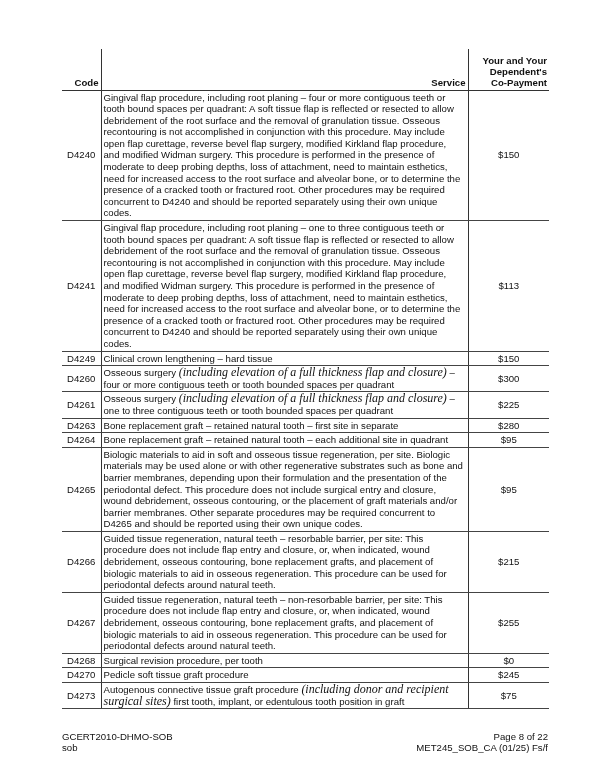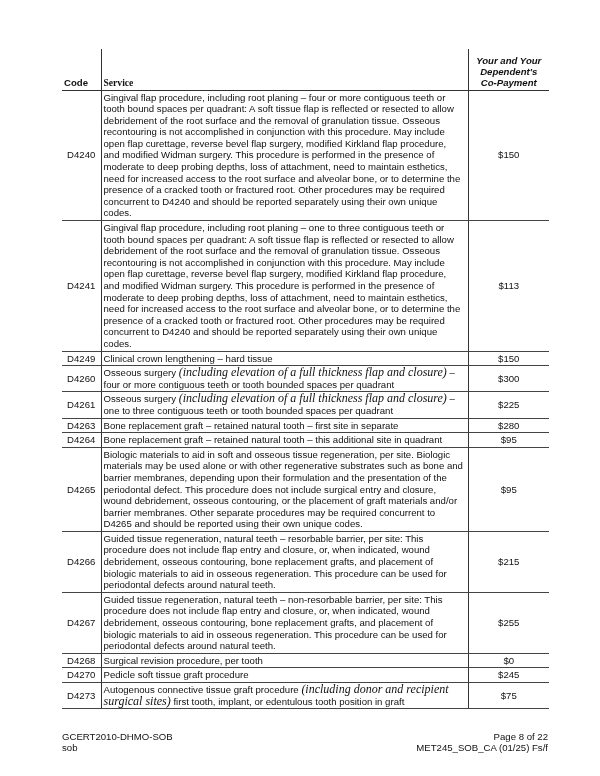--- a/index.html
+++ b/index.html
@@ -13,7 +13,7 @@
   th { font-weight: bold; vertical-align: bottom; padding: 0 2px 1px 2px; font-size: 9.6px; line-height: 11.2px; }
   th.h-code { text-align: left; }
   th.h-svc { text-align: left; border-left: 1px solid #333; border-right: 1px solid #333; font-family: Liberation Serif, serif; }
-  th.h-pay { text-align: center; font-style: italic; }
+  th.h-pay { text-align: right; }
   thead tr { height: 41px; border-bottom: 1.5px solid #333; }
   td { vertical-align: middle; padding: 1px 2px 1px 2px; border-bottom: 1px solid #444; }
   td.code { text-align: center; padding-left: 0; padding-right: 0; }

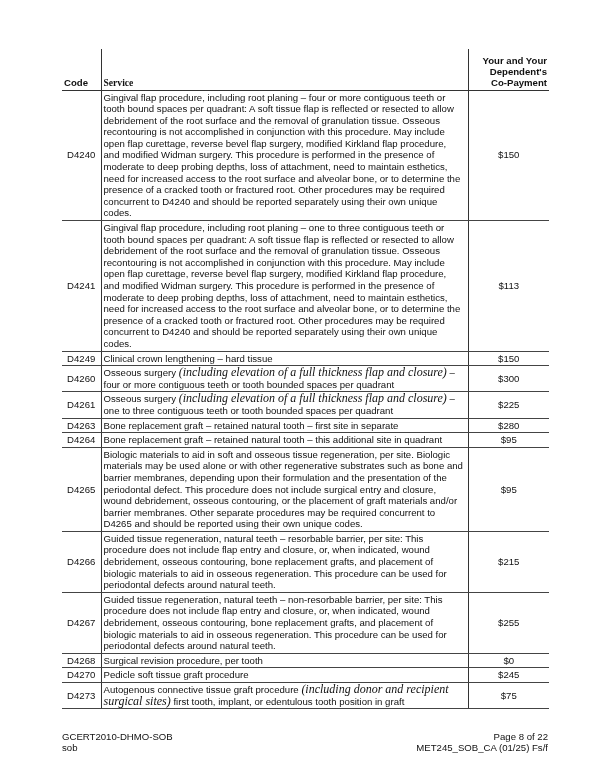--- a/index.html
+++ b/index.html
@@ -11,7 +11,7 @@
   col.c-svc { width: 367px; }
   col.c-pay { width: 81px; }
   th { font-weight: bold; vertical-align: bottom; padding: 0 2px 1px 2px; font-size: 9.6px; line-height: 11.2px; }
-  th.h-code { text-align: left; }
+  th.h-code { text-align: right; }
   th.h-svc { text-align: left; border-left: 1px solid #333; border-right: 1px solid #333; font-family: Liberation Serif, serif; }
   th.h-pay { text-align: right; }
   thead tr { height: 41px; border-bottom: 1.5px solid #333; }

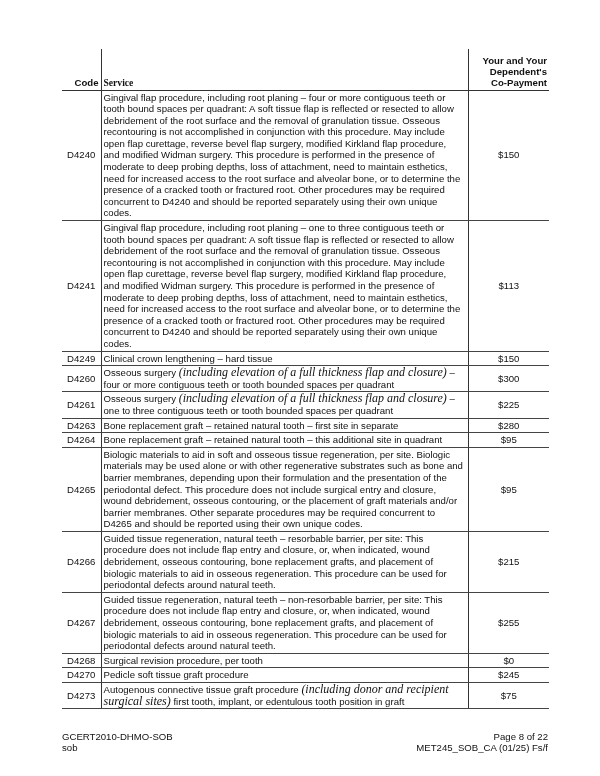--- a/index.html
+++ b/index.html
@@ -12,7 +12,7 @@
   col.c-pay { width: 81px; }
   th { font-weight: bold; vertical-align: bottom; padding: 0 2px 1px 2px; font-size: 9.6px; line-height: 11.2px; }
   th.h-code { text-align: right; }
-  th.h-svc { text-align: left; border-left: 1px solid #333; border-right: 1px solid #333; font-family: Liberation Serif, serif; }
+  th.h-svc { text-align: right; border-left: 1px solid #333; border-right: 1px solid #333; }
   th.h-pay { text-align: right; }
   thead tr { height: 41px; border-bottom: 1.5px solid #333; }
   td { vertical-align: middle; padding: 1px 2px 1px 2px; border-bottom: 1px solid #444; }

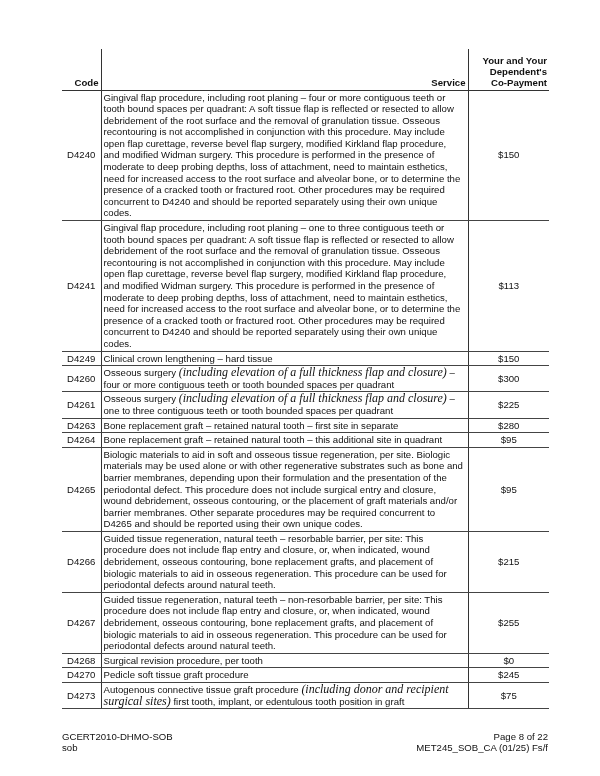--- a/index.html
+++ b/index.html
@@ -79,7 +79,7 @@
       </tr>
       <tr>
         <td class="code">D4264</td>
-        <td class="svc">Bone replacement graft – retained natural tooth – this additional site in quadrant</td>
+        <td class="svc">Bone replacement graft – retained natural tooth – each additional site in quadrant</td>
         <td class="pay">$95</td>
       </tr>
       <tr>

